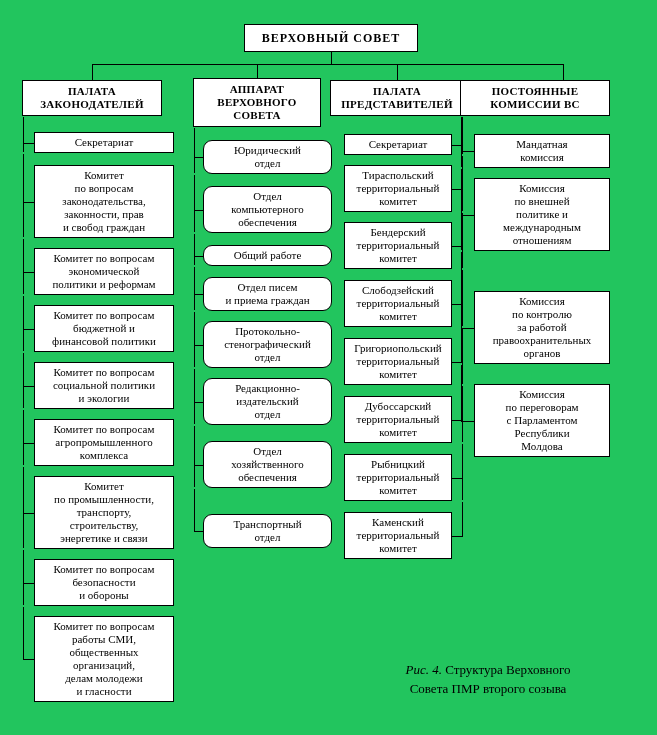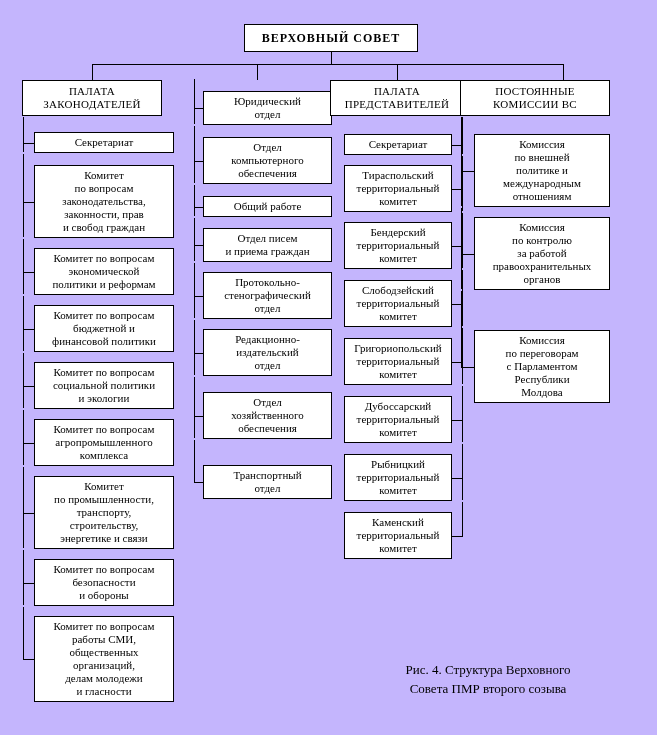--- a/index.html
+++ b/index.html
@@ -12,7 +12,7 @@
     position: relative;
     width: 657px;
     height: 735px;
-    background: #c4b5fd;
+    background: #22c55e;
     overflow: hidden;
   }
 

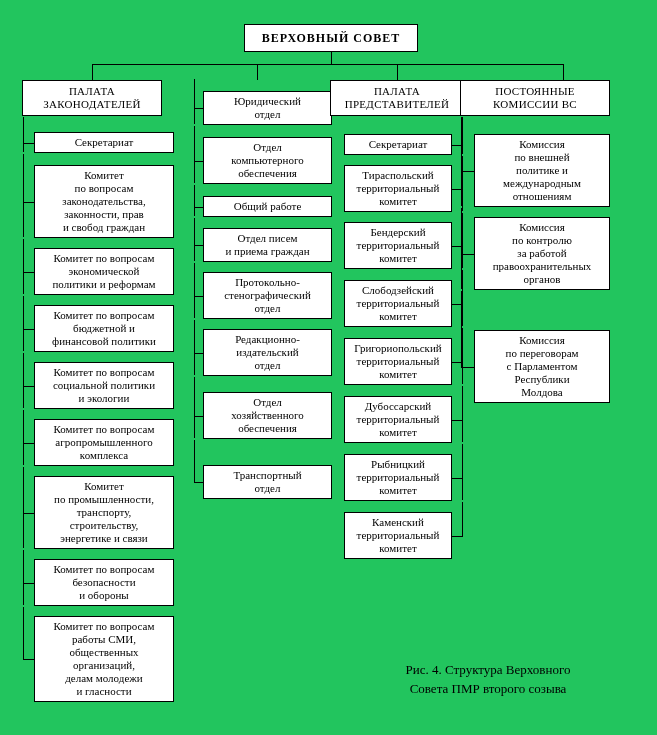--- a/index.html
+++ b/index.html
@@ -44,7 +44,7 @@
   .col-header {
     border: 1px solid #000;
     background: #fff;
-    font-weight: normal;
+    font-weight: bold;
     font-size: 11px;
     line-height: 13px;
     letter-spacing: 0.3px;

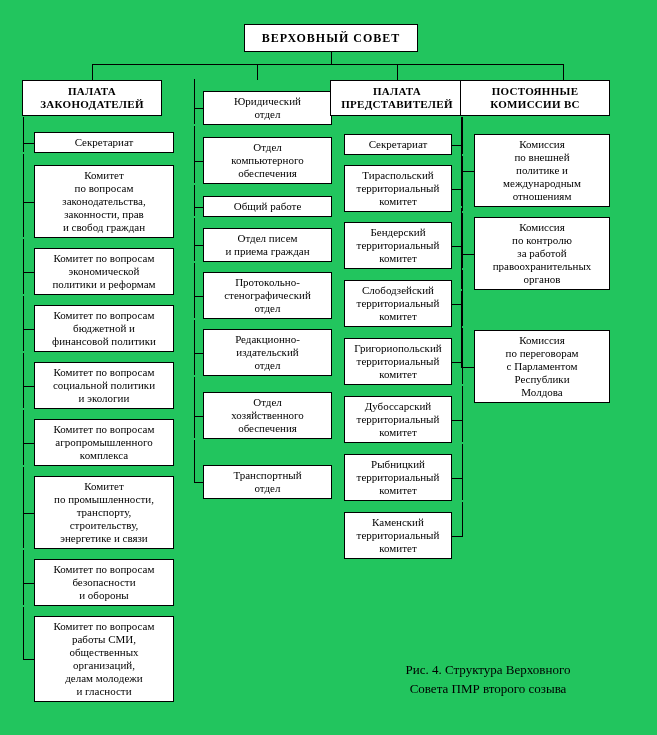--- a/index.html
+++ b/index.html
@@ -178,6 +178,9 @@
   </div>
 
   <div class="col col2">
+    <div class="col-header">АППАРАТ
+ВЕРХОВНОГО
+СОВЕТА</div>
     <div class="items">
       <div class="item">Юридический
 отдел</div>

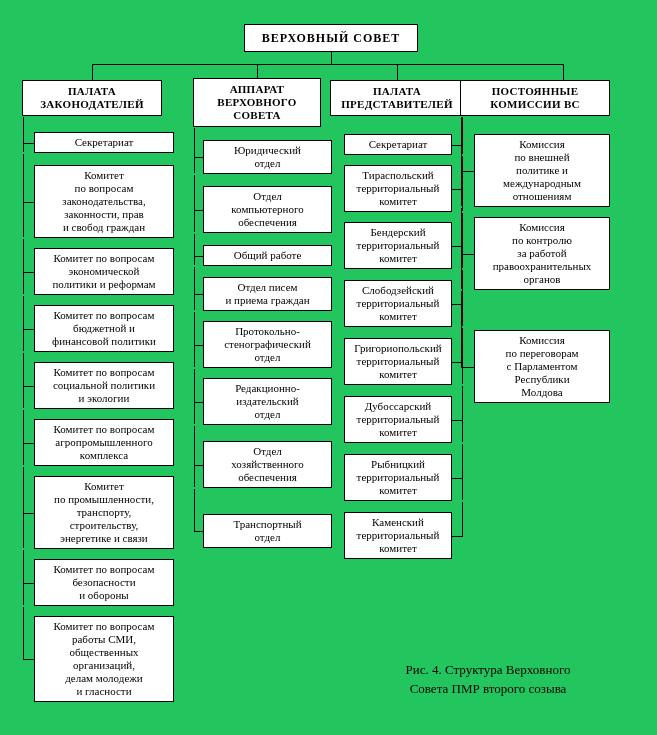--- a/index.html
+++ b/index.html
@@ -90,7 +90,7 @@
 
   .col2 { left: 193px; top: 78px; width: 139px; }
   .col2 .col-header { width: 128px; }
-  .col2 .item { margin-left: 10px; --stub: 10px; }
+  .col2 .item { margin-left: 10px; border-radius: 9px; --stub: 10px; }
   .col2 .item:nth-child(1) { --g: 13px; }
   .col2 .item:nth-child(2) { --g: 12px; }
   .col2 .item:nth-child(3) { --g: 12px; }

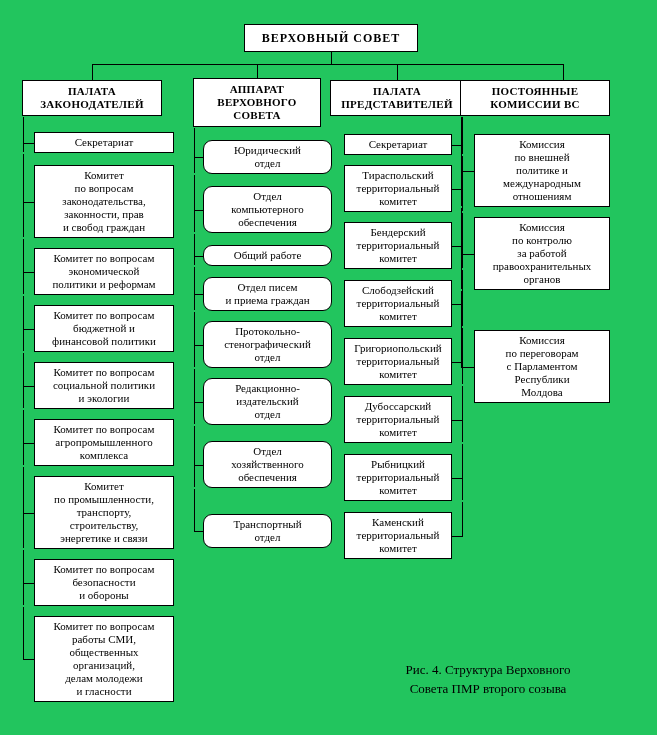--- a/index.html
+++ b/index.html
@@ -237,6 +237,8 @@
     <div class="col-header">ПОСТОЯННЫЕ
 КОМИССИИ ВС</div>
     <div class="items">
+      <div class="item">Мандатная
+комиссия</div>
       <div class="item">Комиссия
 по внешней
 политике и

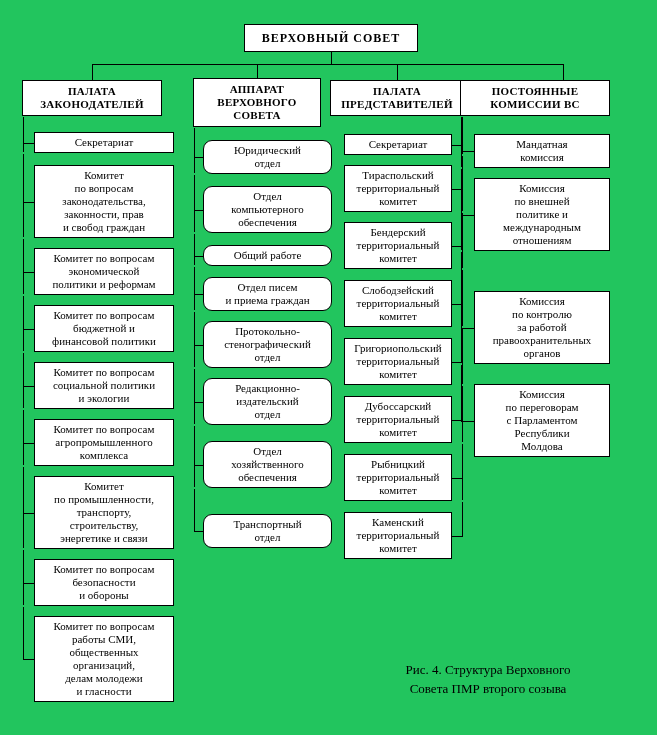--- a/index.html
+++ b/index.html
@@ -122,7 +122,7 @@
     text-align: center;
     white-space: pre-line;
   }
-  .cap-prefix { }
+  .cap-prefix { font-style: italic; }
 </style>
 </head>
 <body>

